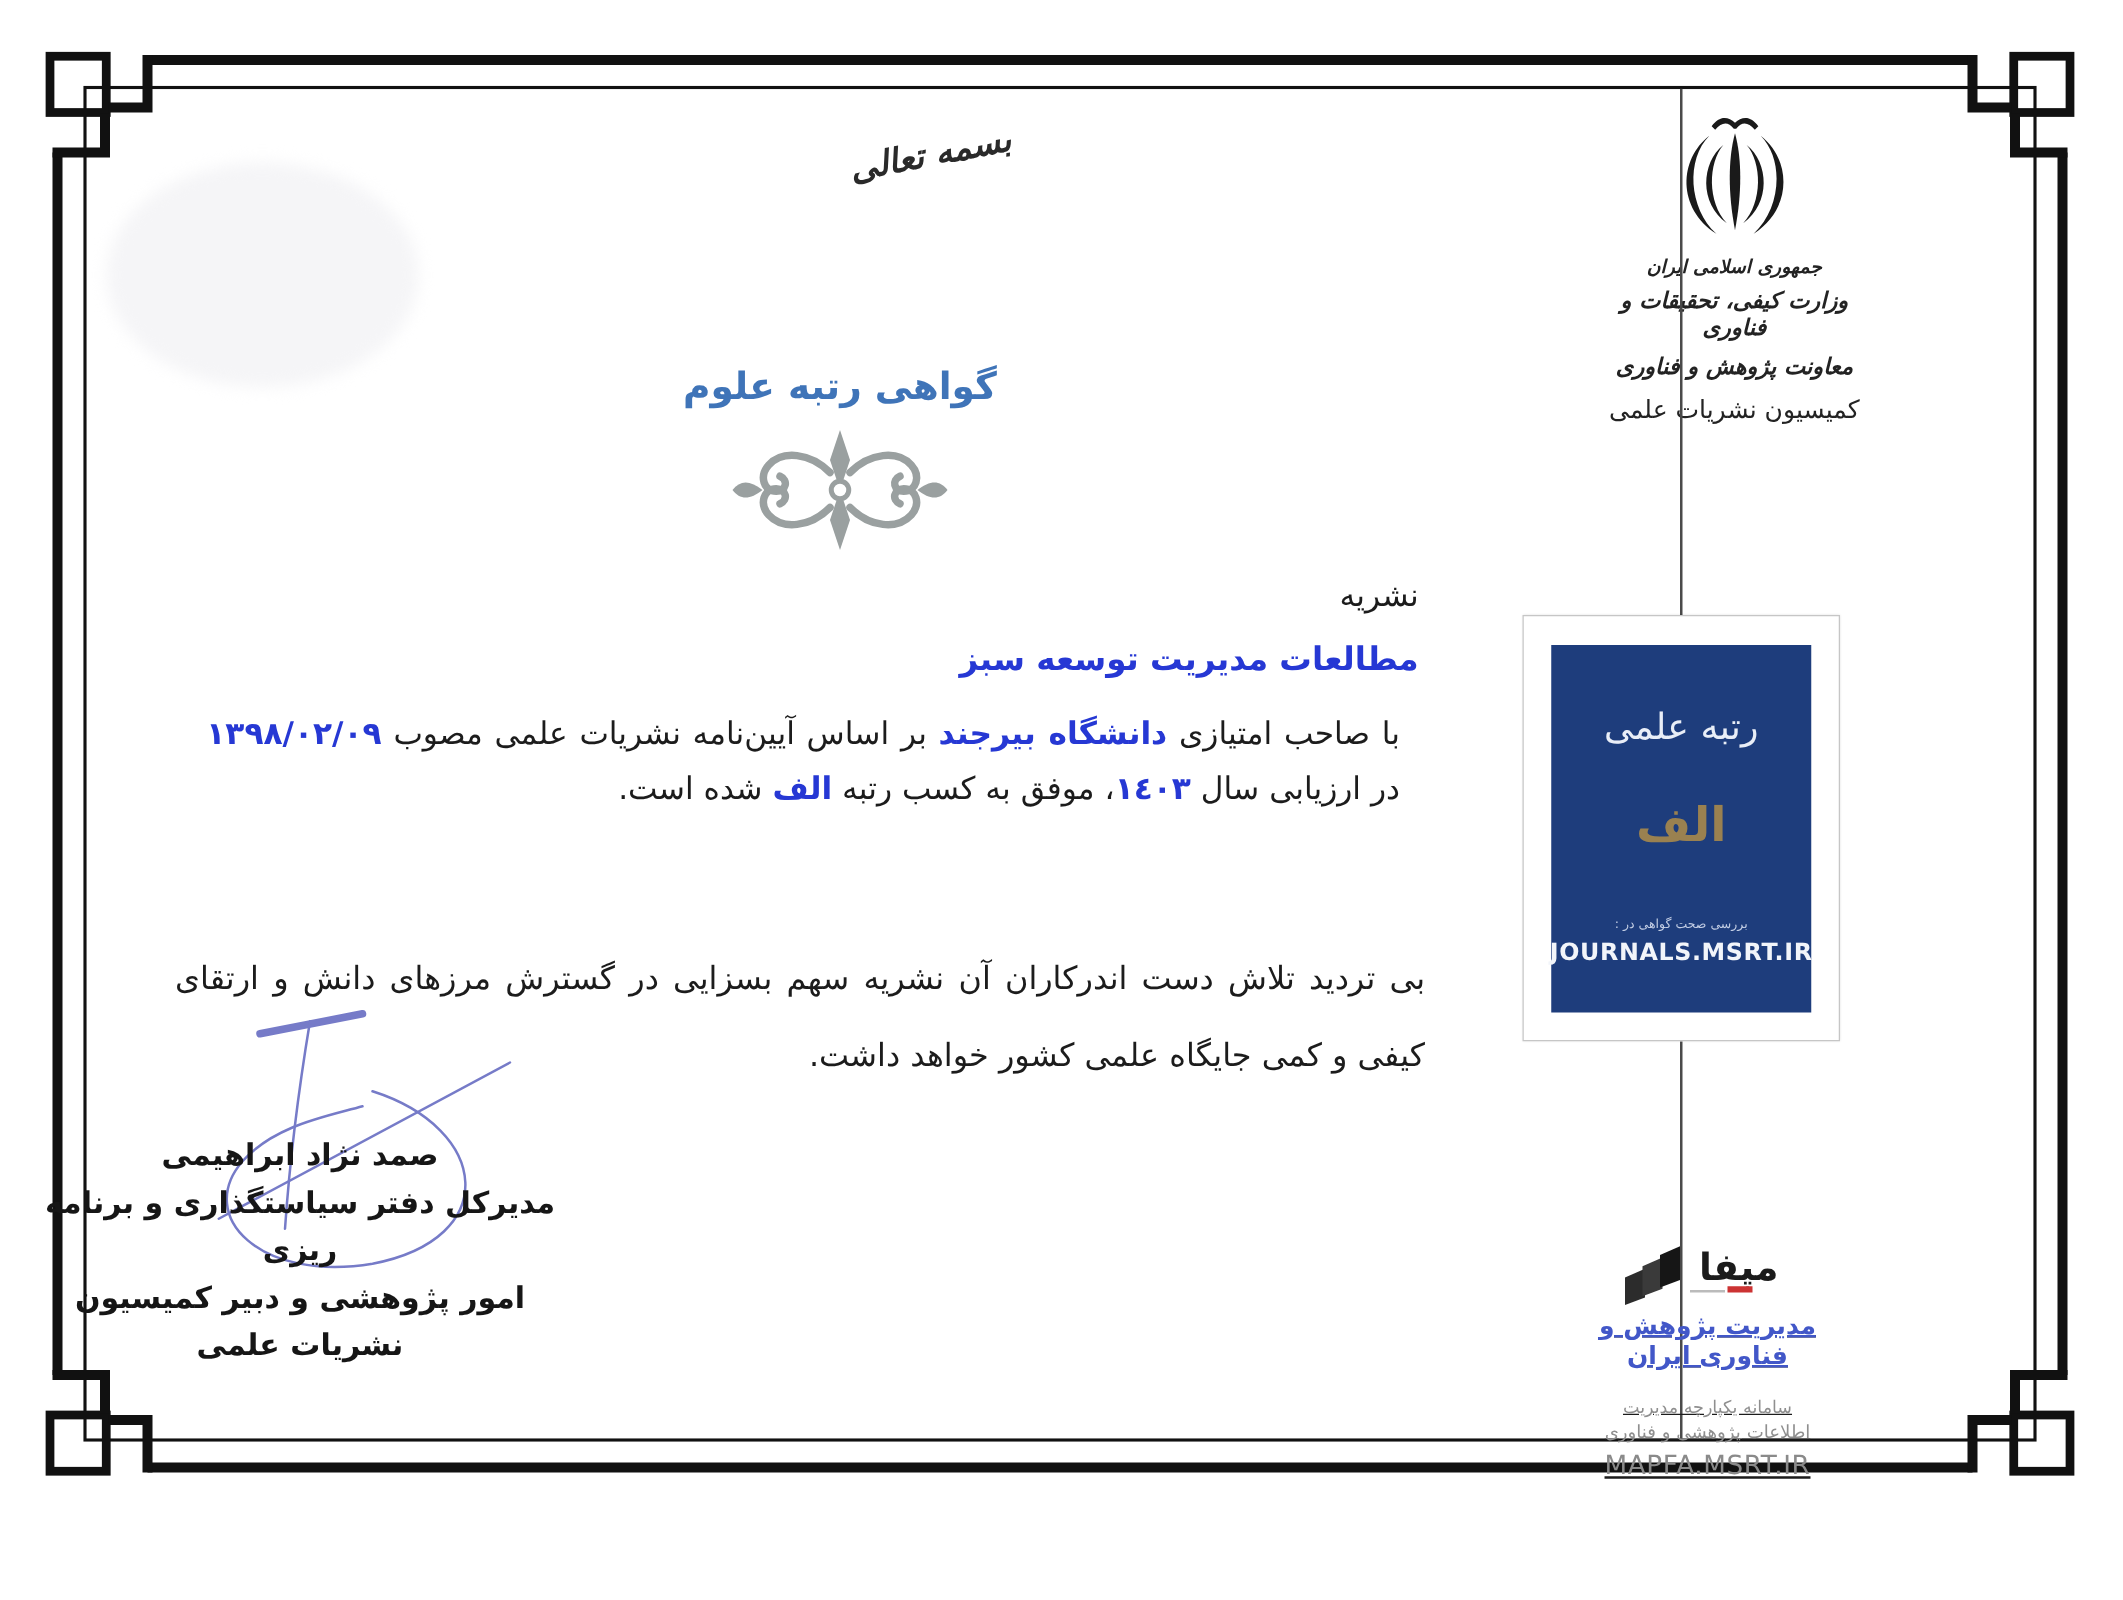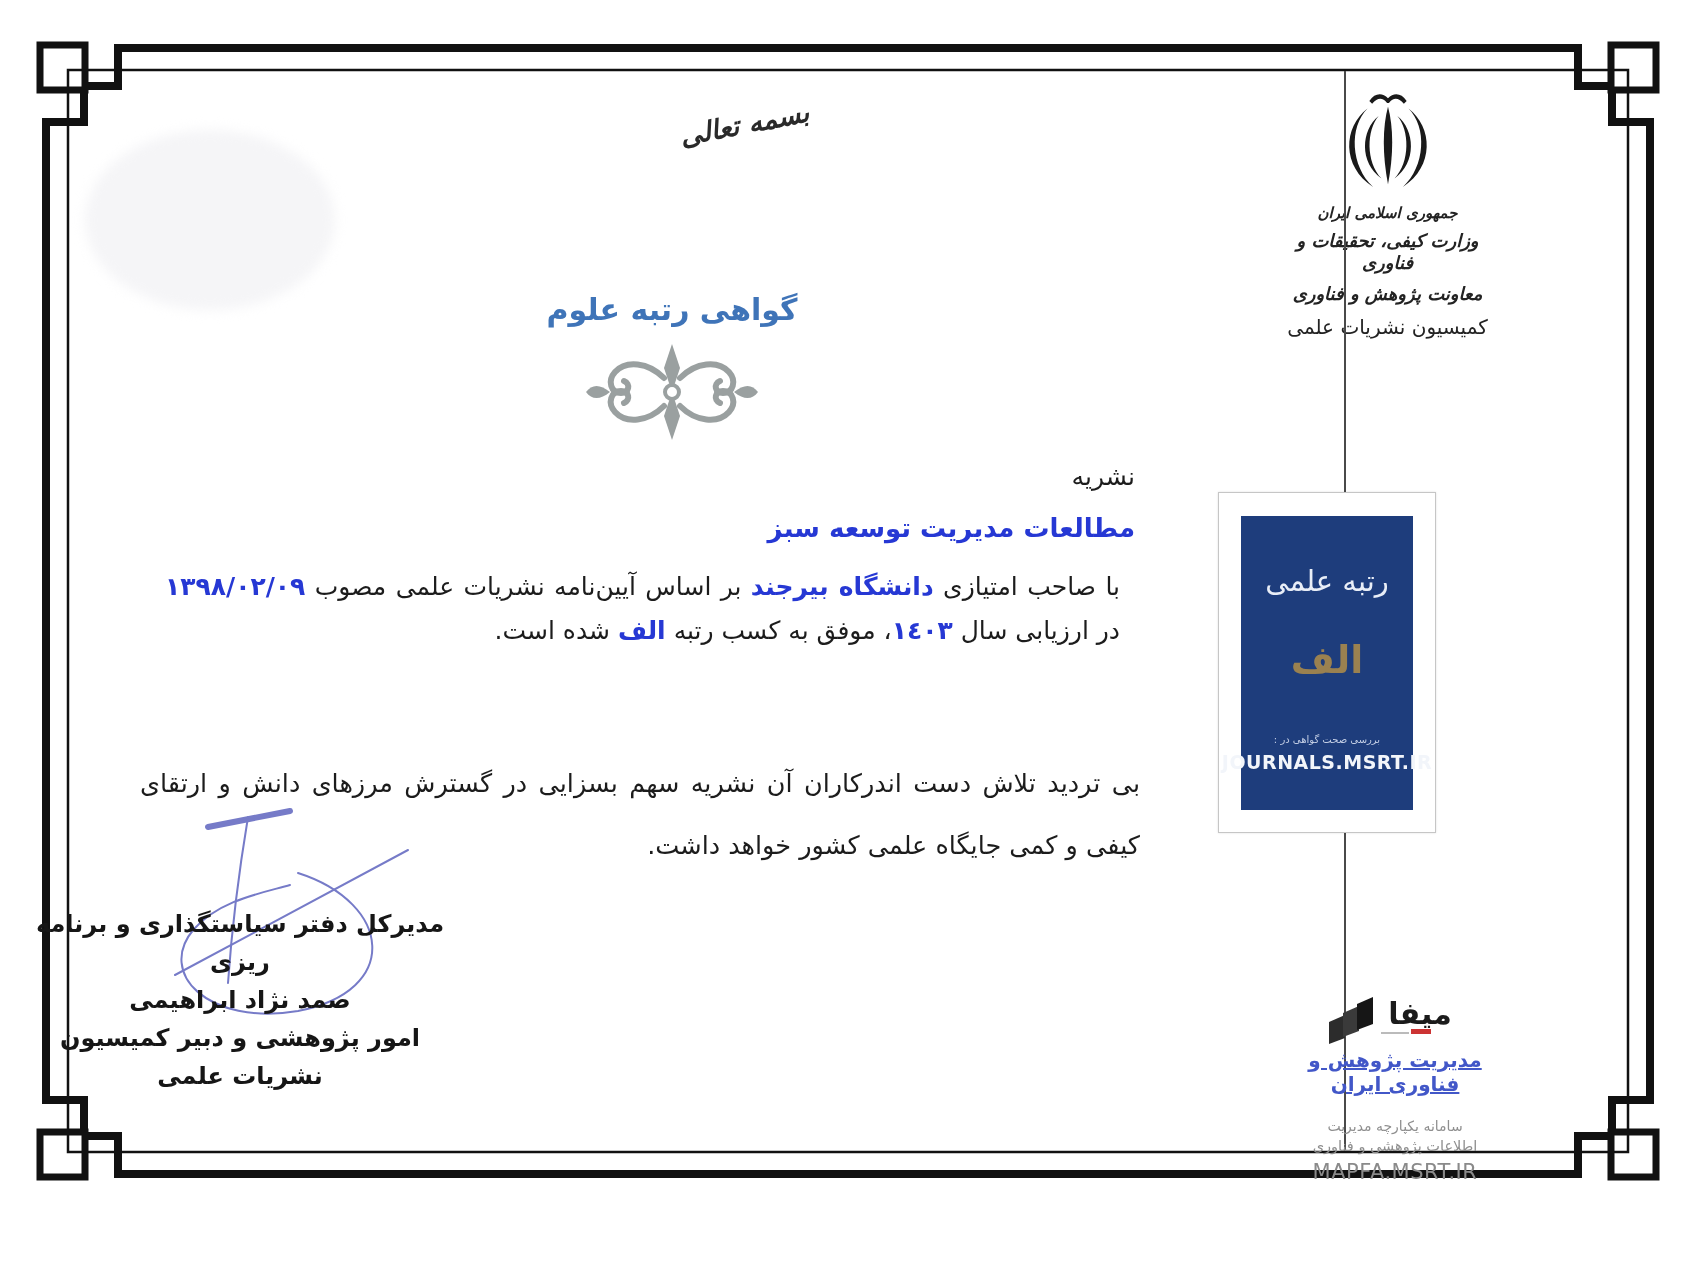--- a/index.html
+++ b/index.html
@@ -65,7 +65,7 @@
   .hang-line{left:1344px;top:71px;width:2px;height:421px;background:#4a4a4a;}
   .hang-line-bottom{left:1344px;top:833px;width:2px;height:318px;background:#4a4a4a;}
   .badge-card{
-    left:1218px;top:492px;width:218px;height:341px;
+    left:1218px;top:492px;width:254px;height:341px;
     background:#ffffff;border:1px solid #c6c6c6;
     box-sizing:border-box;
     box-shadow:0 0 2px rgba(0,0,0,0.12);

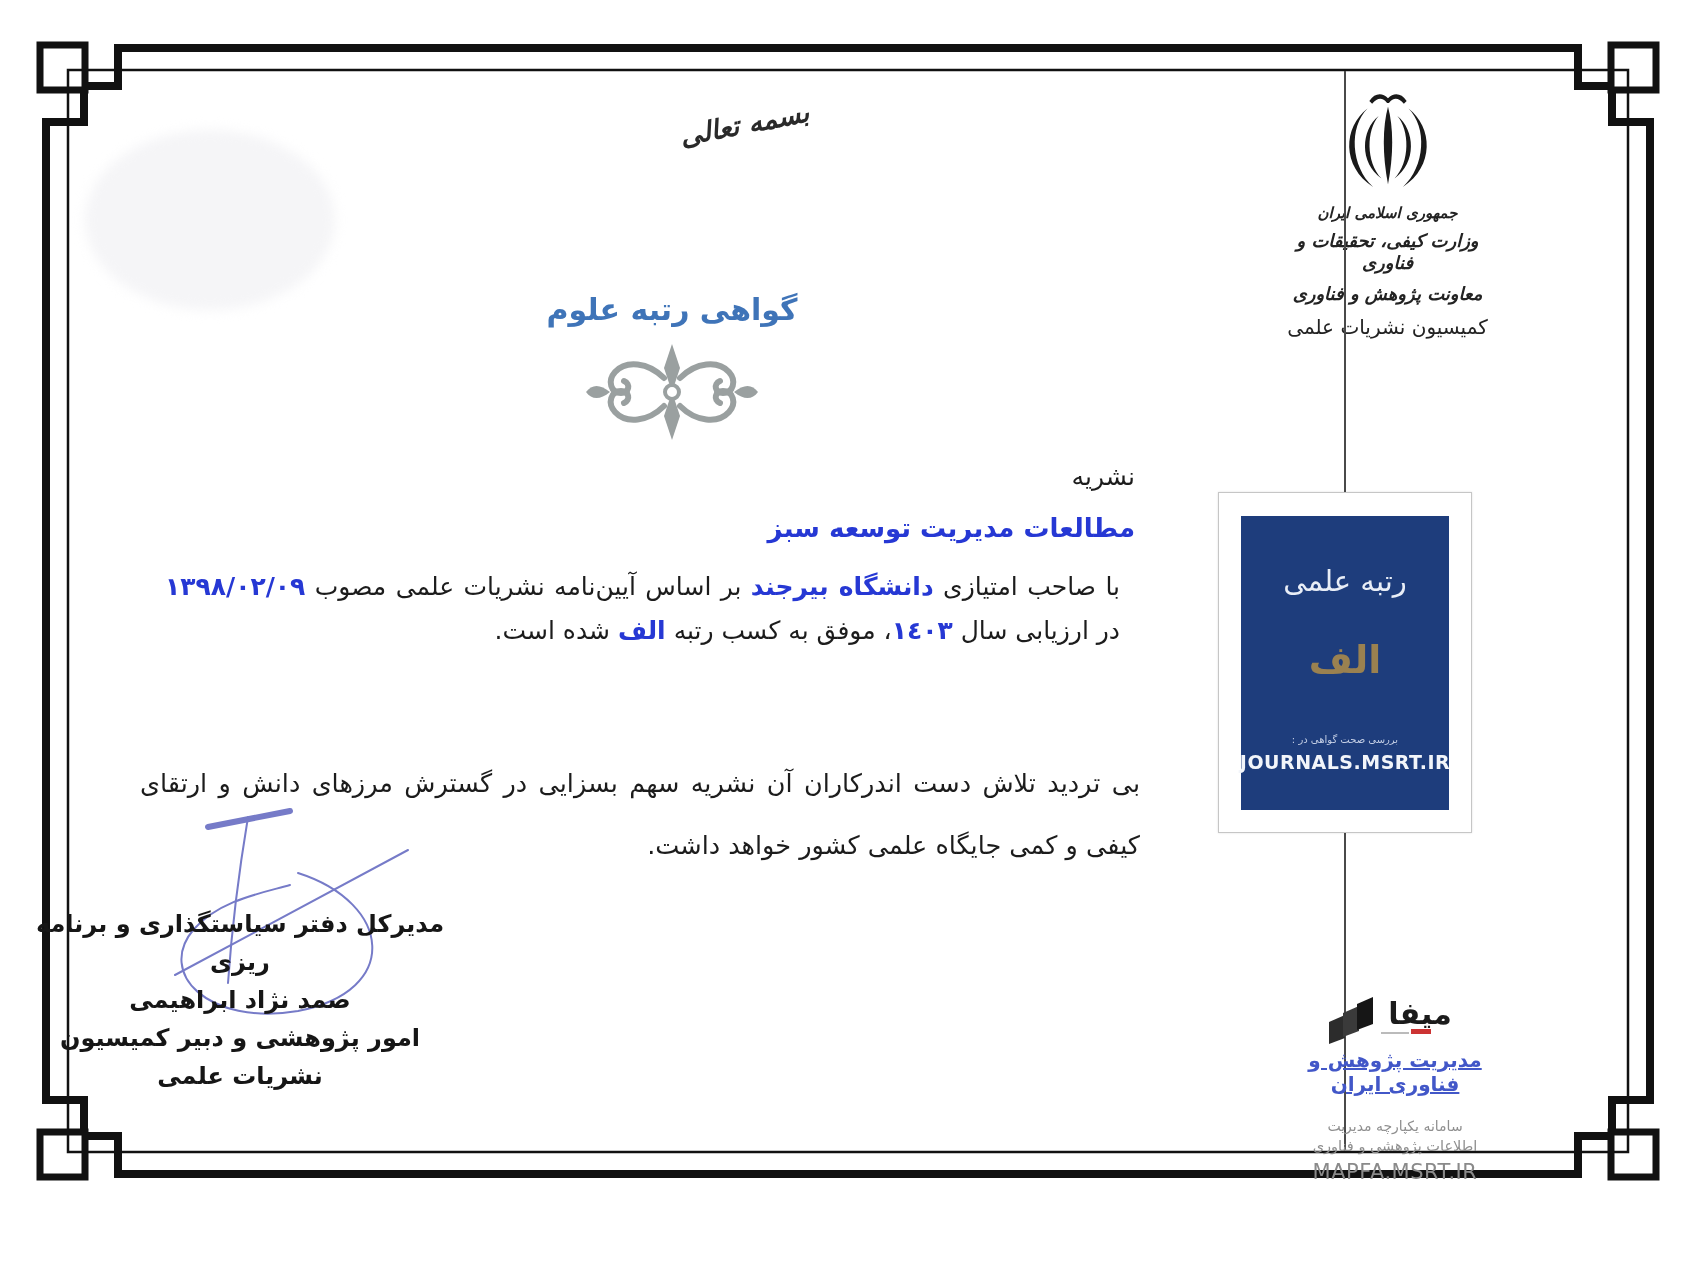--- a/index.html
+++ b/index.html
@@ -203,8 +203,8 @@
   </svg>
 
   <div class="abs sig-block">
+    <div>صمد نژاد ابراهیمی</div>
     <div>مدیرکل دفتر سیاستگذاری و برنامه ریزی</div>
-    <div>صمد نژاد ابراهیمی</div>
     <div>امور پژوهشی  و دبیر  کمیسیون</div>
     <div>نشریات علمی</div>
   </div>

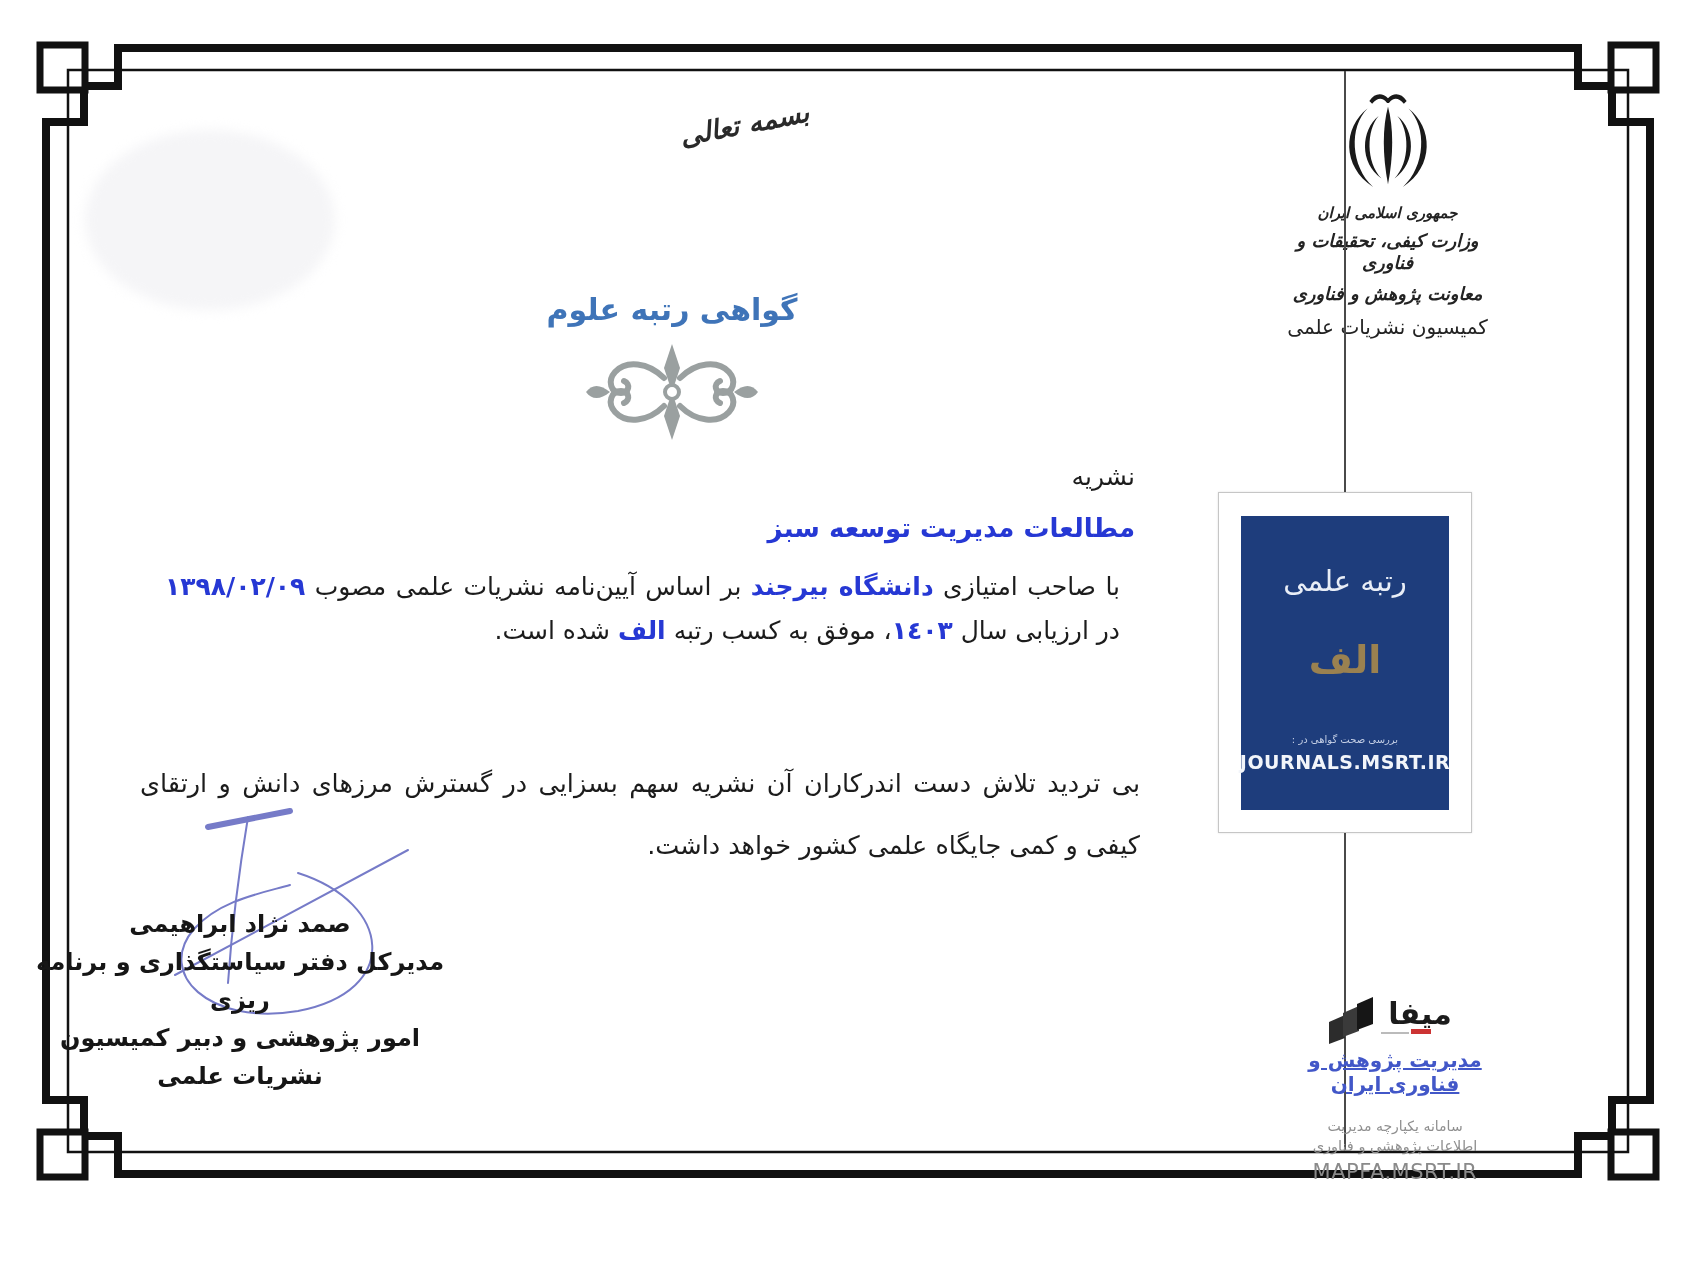--- a/index.html
+++ b/index.html
@@ -90,7 +90,7 @@
   .sig-svg{left:140px;top:795px;width:320px;height:235px;}
 
   
-  .footer-logo{left:1285px;top:982px;width:220px;text-align:center;direction:rtl;}
+  .footer-logo{left:1256px;top:982px;width:220px;text-align:center;direction:rtl;text-decoration:underline;}
   .mapfa-svg{width:160px;height:64px;display:block;margin:0 auto;}
   .footer-l1{color:#4257c8;font-size:20px;font-weight:bold;text-decoration:underline;margin-top:2px;}
   .footer-l2{color:#8f8f8f;font-size:14px;margin-top:22px;}

